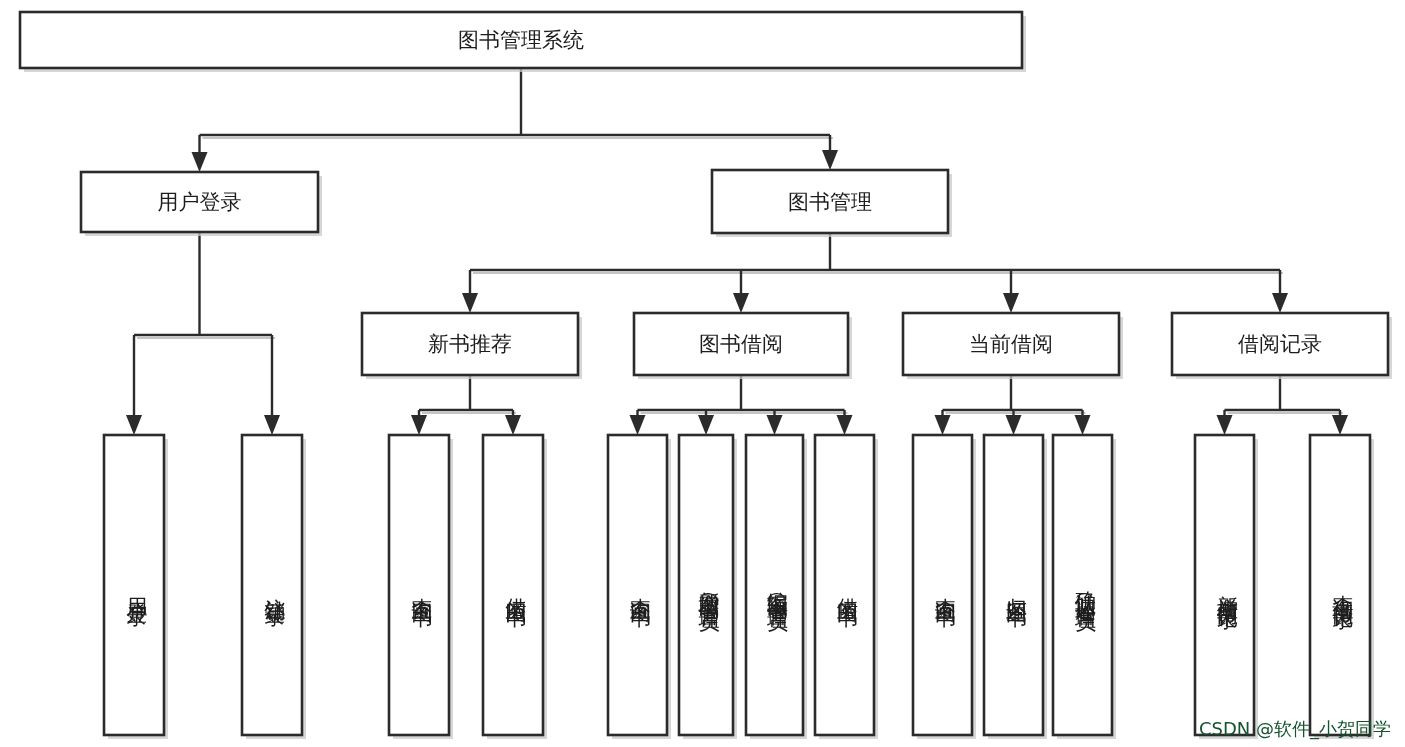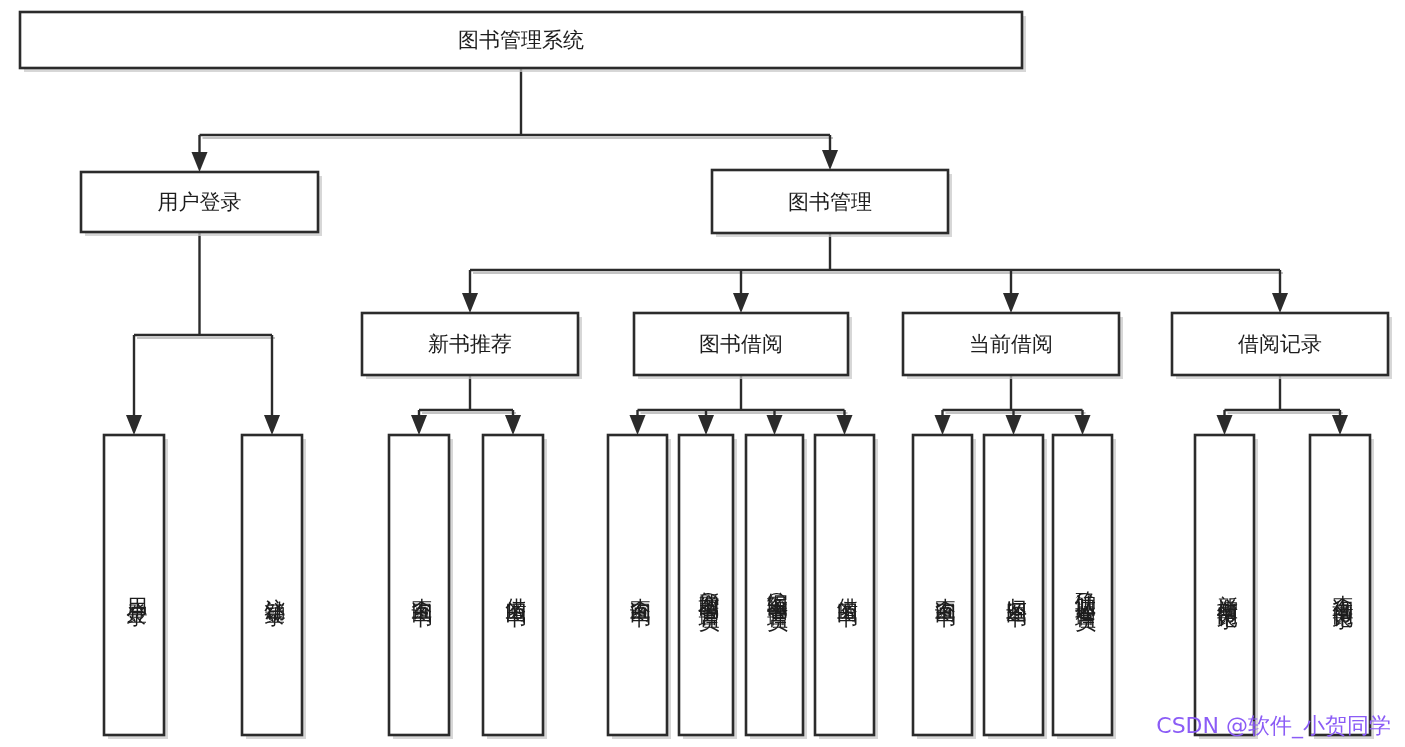--- a/index.html
+++ b/index.html
@@ -78,8 +78,8 @@
     right: 14px;
     bottom: 6px;
     font-family: "DejaVu Sans", "Liberation Sans", sans-serif;
-    font-size: 22px;
-    color: #8b5cf6;
+    font-size: 18px;
+    color: #14532d;
     white-space: nowrap;
     user-select: none;
     margin-left: 44px;

